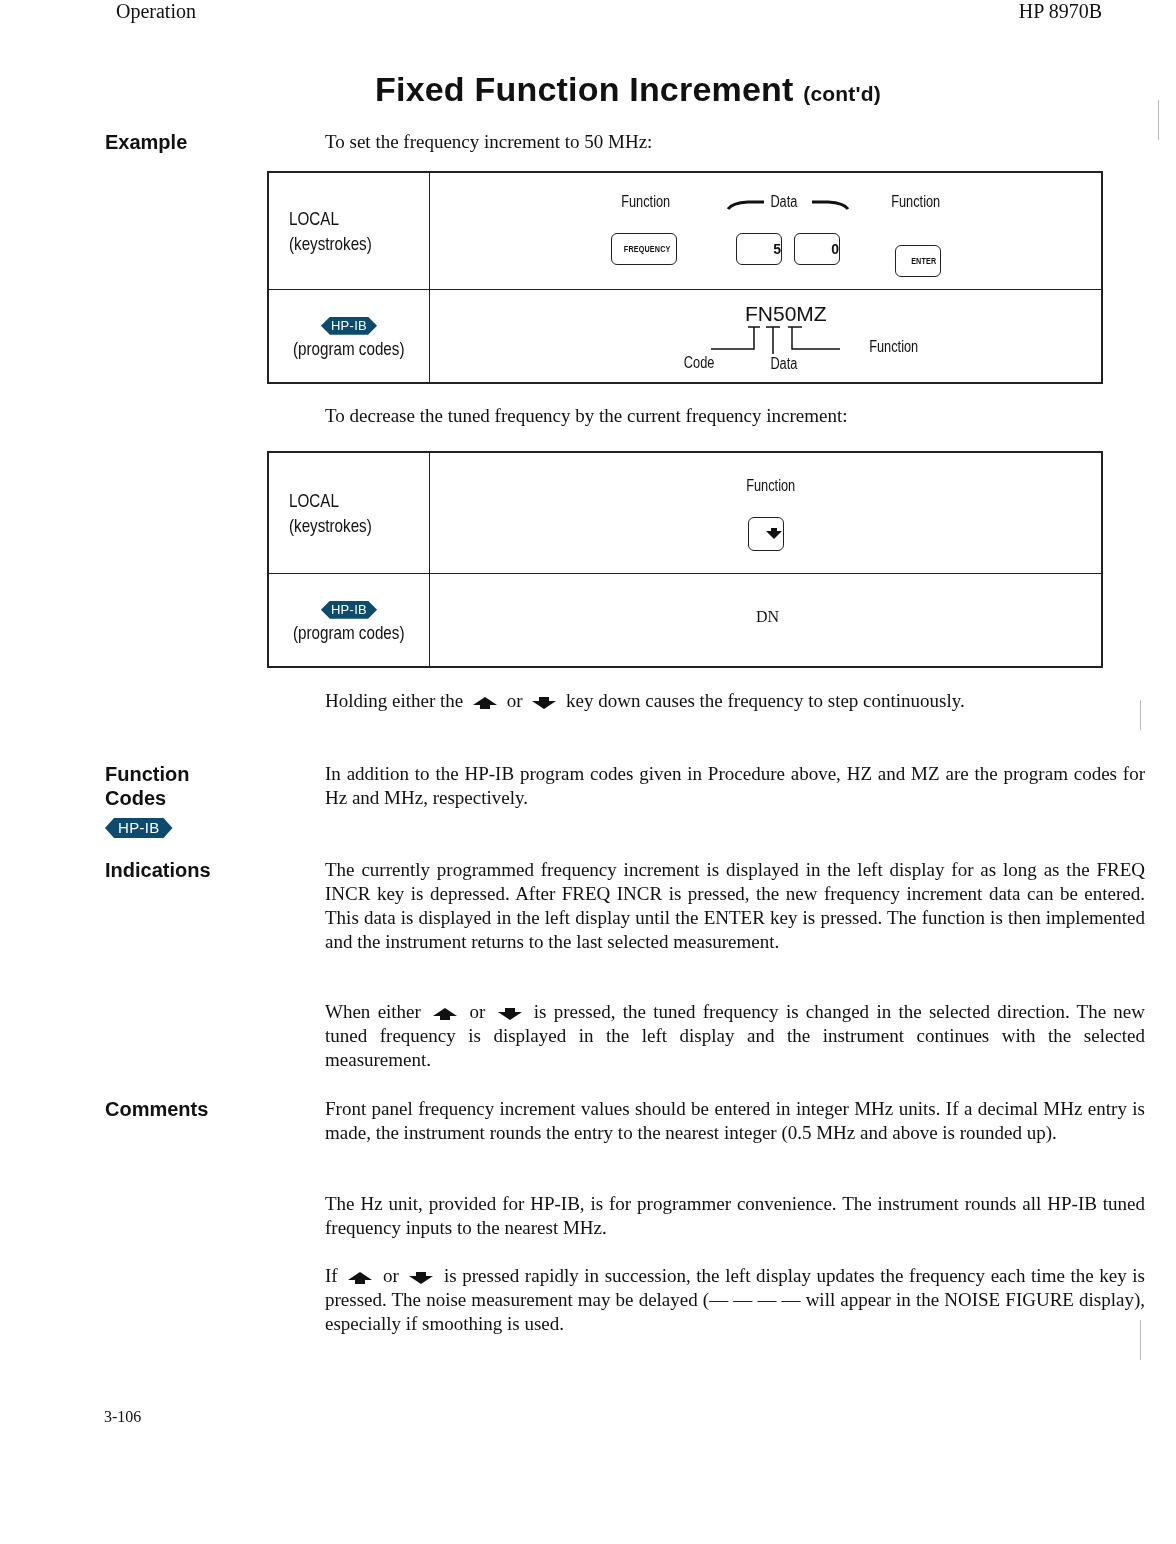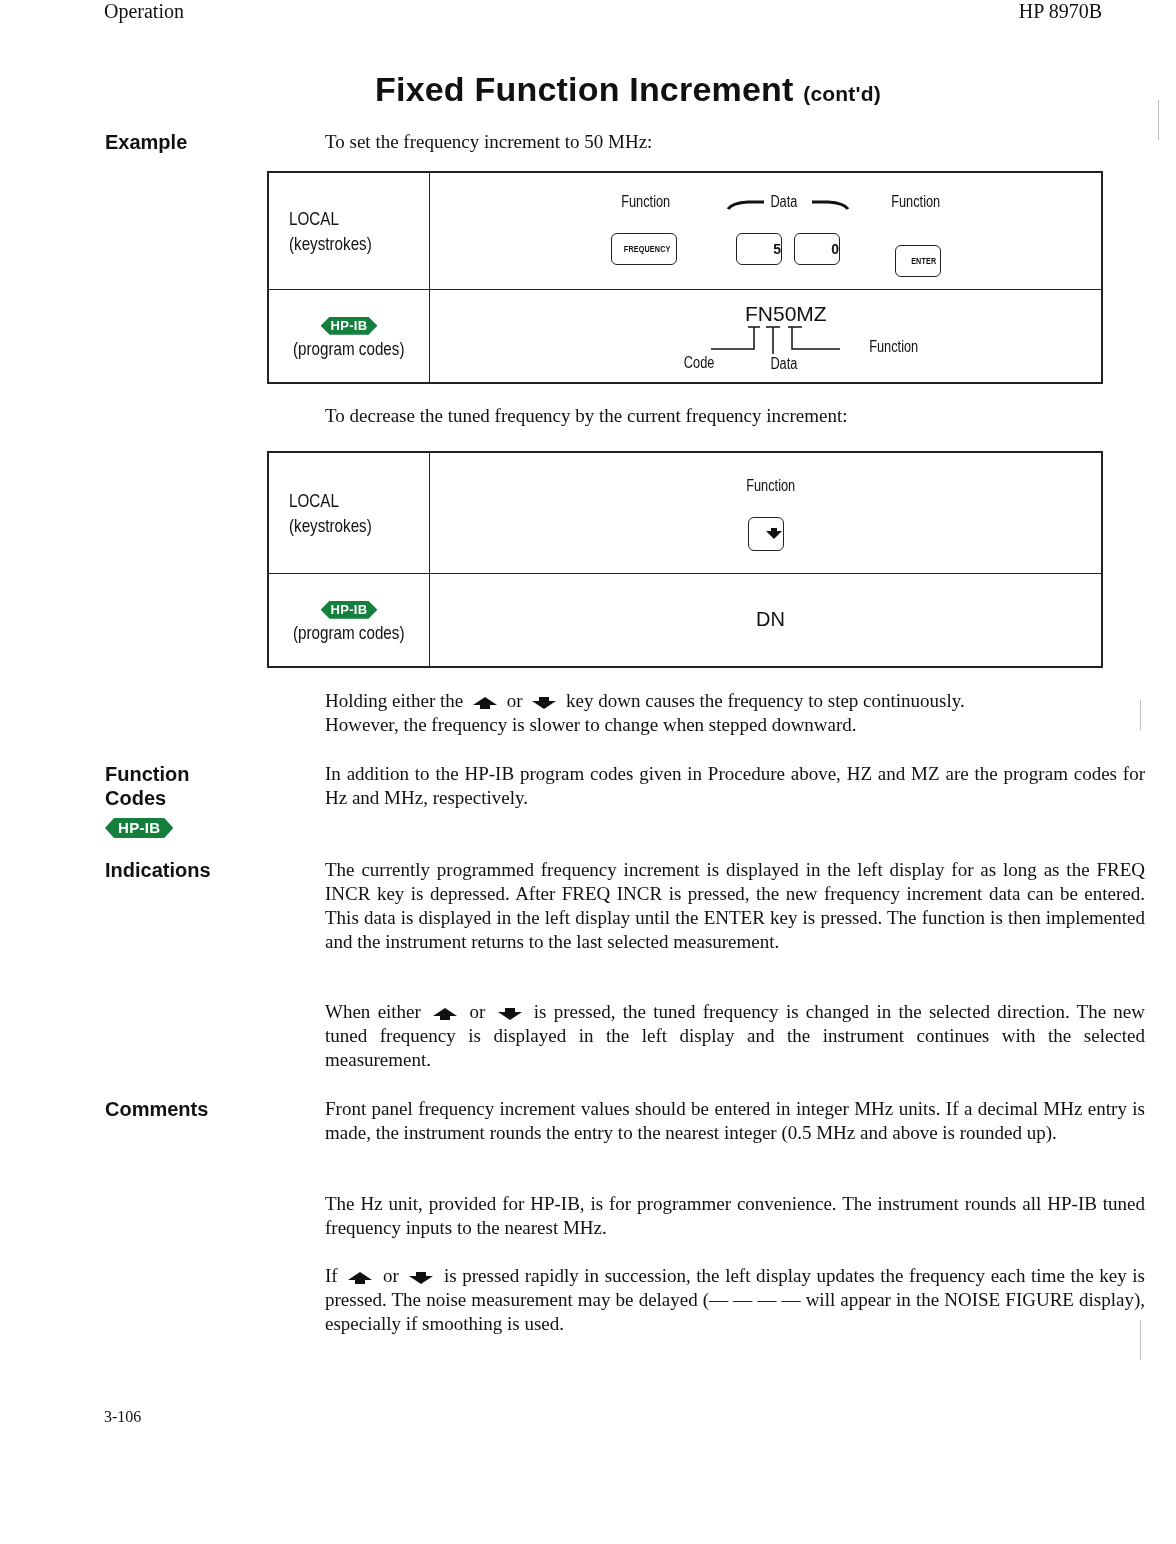--- a/index.html
+++ b/index.html
@@ -9,7 +9,7 @@
   }
   .abs { position: absolute; }
   .hdr { font-size: 20px; top: 0px; }
-  .hdr-left { left: 104px; }
+  .hdr-left { left: 116px; }
   .hdr-right { right: 74px; }
   .title {
     top: 70px; left: 0; width: 1176px; text-align: center;

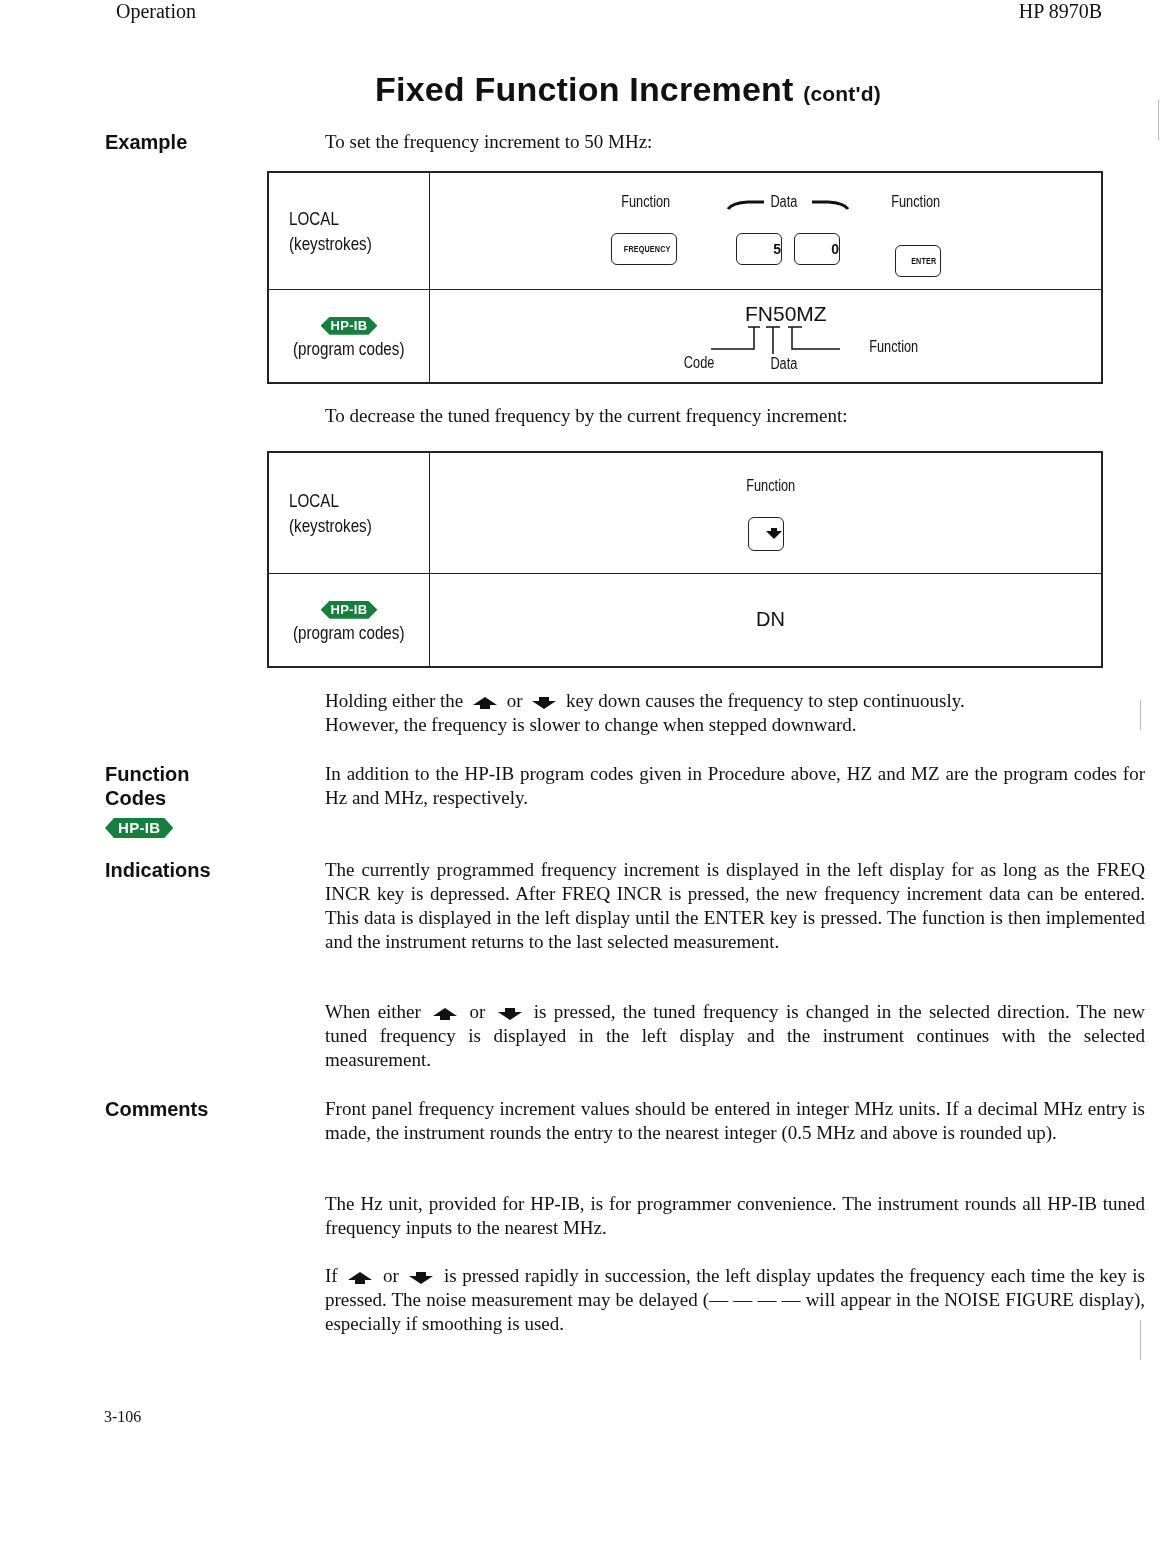--- a/index.html
+++ b/index.html
@@ -39,8 +39,8 @@
   .cond-c { display: inline-block; transform: scaleX(0.8); white-space: nowrap; }
   .hpib {
     display: inline-flex; align-items: center; justify-content: center;
-    background: #15803d; color: #fff; font-family: "Liberation Sans", sans-serif;
-    font-weight: bold; font-size: 13px; height: 18px; padding: 0 10px;
+    background: #0c4a6e; color: #fff; font-family: "Liberation Sans", sans-serif;
+    font-weight: normal; font-size: 13px; height: 18px; padding: 0 10px;
     clip-path: polygon(0 50%, 9px 0, calc(100% - 9px) 0, 100% 50%, calc(100% - 9px) 100%, 9px 100%);
     letter-spacing: 0.3px;
   }

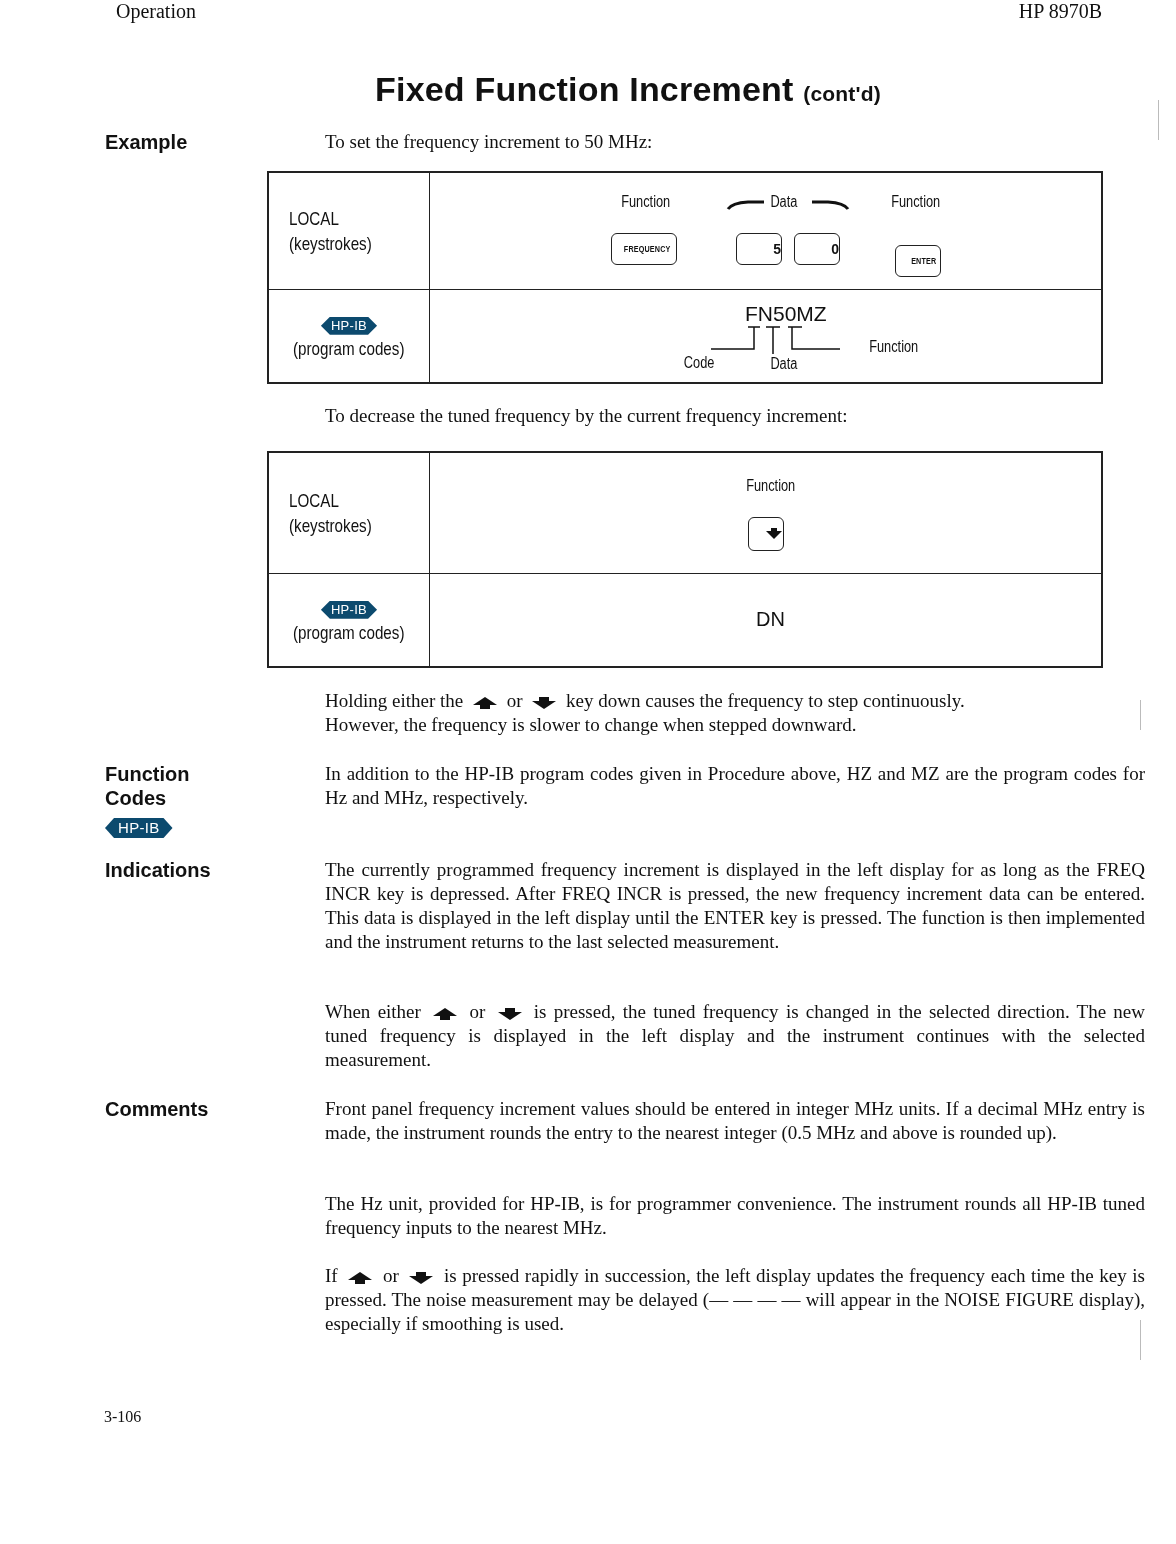--- a/index.html
+++ b/index.html
@@ -162,7 +162,7 @@
     </td>
     <td>
       <div class="code-cell">
-        <span class="code-big" style="left:326px; top:34px; font-size:20px;">DN</span>
+        <span class="code-big" style="left:326px; top:34px; font-size:16px;font-family:Liberation Serif, serif;">DN</span>
       </div>
     </td>
   </tr>

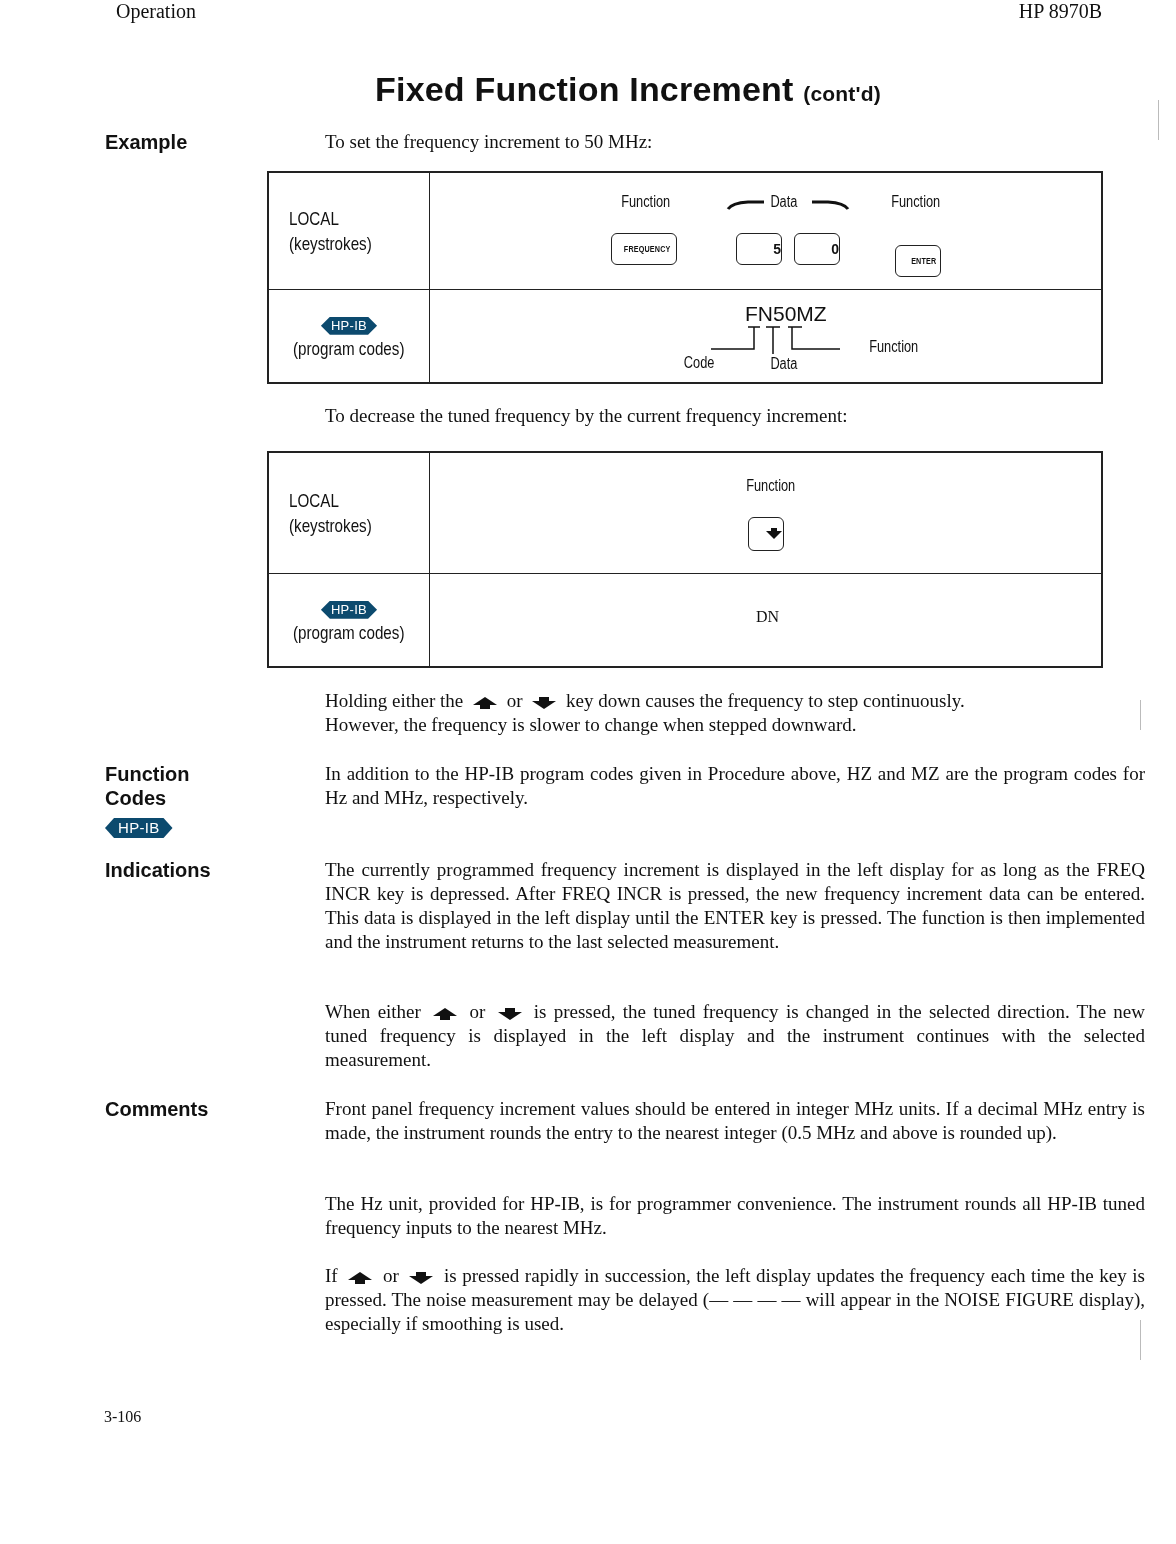--- a/index.html
+++ b/index.html
@@ -179,7 +179,6 @@
       <path d="M1 5 L8 5 L8 1 L18 1 L18 5 L25 5 L13 13 Z" fill="#111"></path>
     </svg>
   <span>key down causes the frequency to step continuously.</span><br>
-  <span>However, the frequency is slower to change when stepped downward.</span>
 </div>
 
 <div class="abs para" style="top:762px;">In addition to the HP-IB program codes given in Procedure above, HZ and MZ are the program codes for Hz and MHz, respectively.</div>

